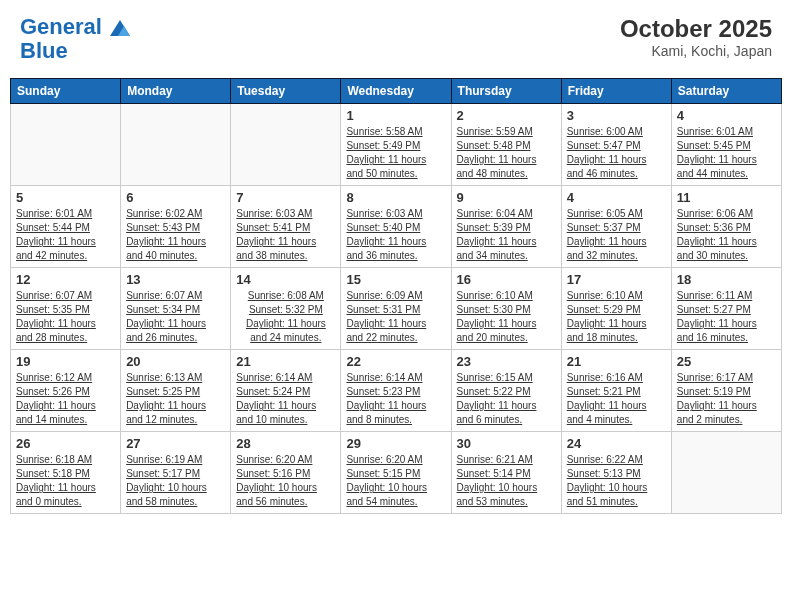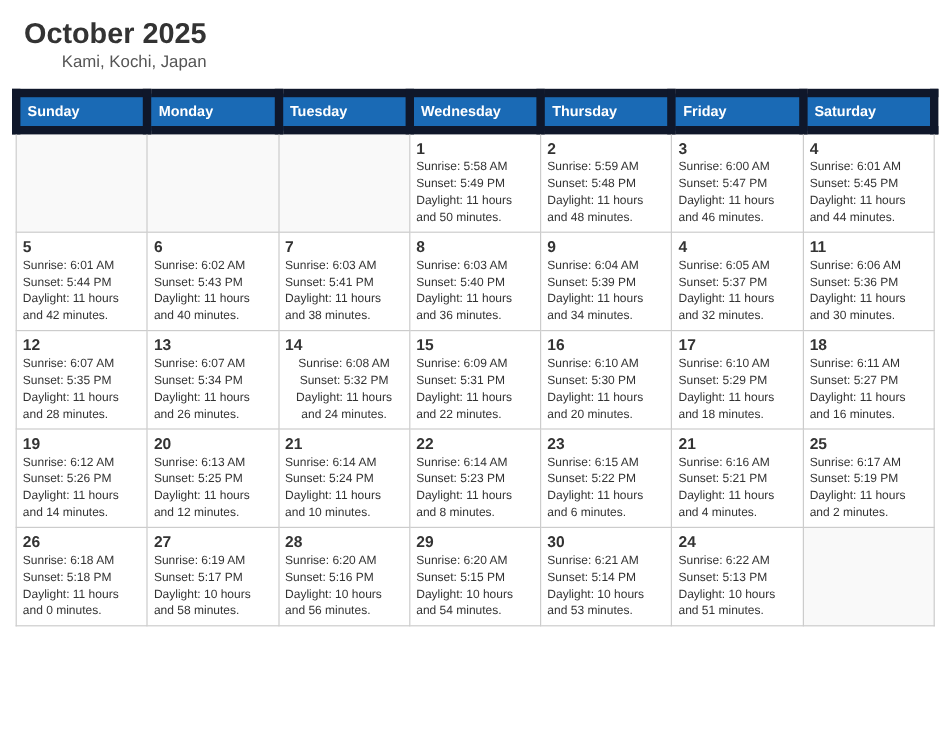--- a/index.html
+++ b/index.html
@@ -85,6 +85,18 @@
 <body>
 
 <div class="header">
+  <div class="logo">
+    <div>
+      <div class="logo-text">
+        <span>General</span>
+        <svg width="20" height="16" viewBox="0 0 20 16" style="display:inline-block;vertical-align:middle;margin-left:2px;">
+          <polygon points="0,16 10,0 20,16" fill="#1a6ab5"></polygon>
+          <polygon points="8,16 14,6 20,16" fill="#4da3e0"></polygon>
+        </svg>
+      </div>
+      <div class="logo-text" style="color:#1a6ab5;font-size:22px;font-weight:bold;">Blue</div>
+    </div>
+  </div>
   <div class="title-block">
     <div class="month-title">October 2025</div>
     <div class="location">Kami, Kochi, Japan</div>

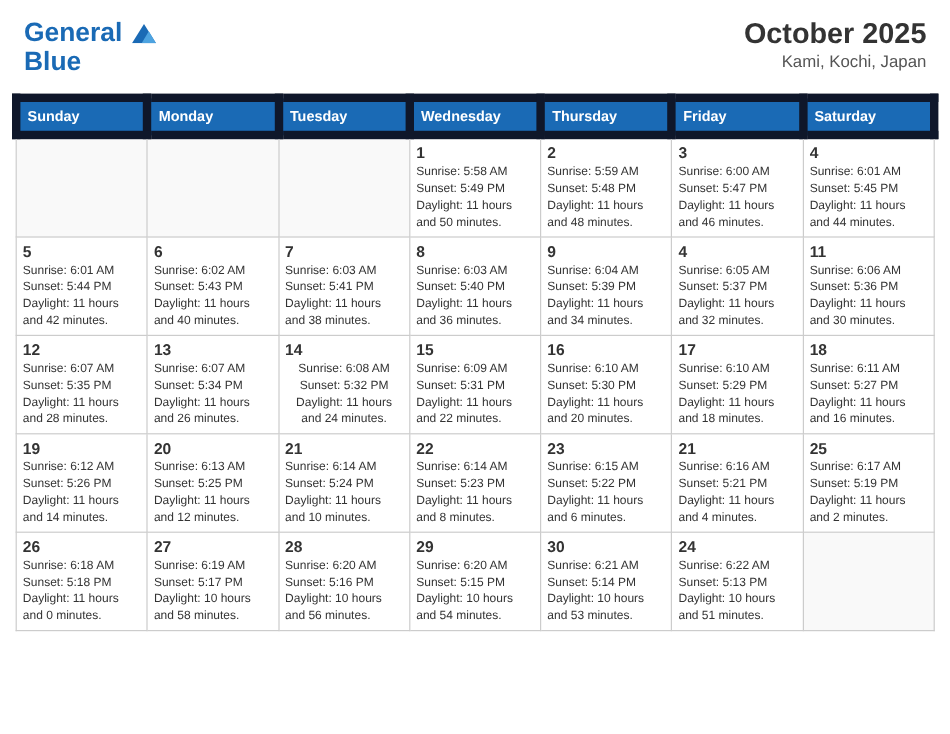--- a/index.html
+++ b/index.html
@@ -54,7 +54,7 @@
       font-size: 12px;
       font-weight: bold;
       text-align: left;
-      border: 7px solid #0f172a;
+      border: 1px solid #0f172a;
     }
     .calendar td {
       vertical-align: top;

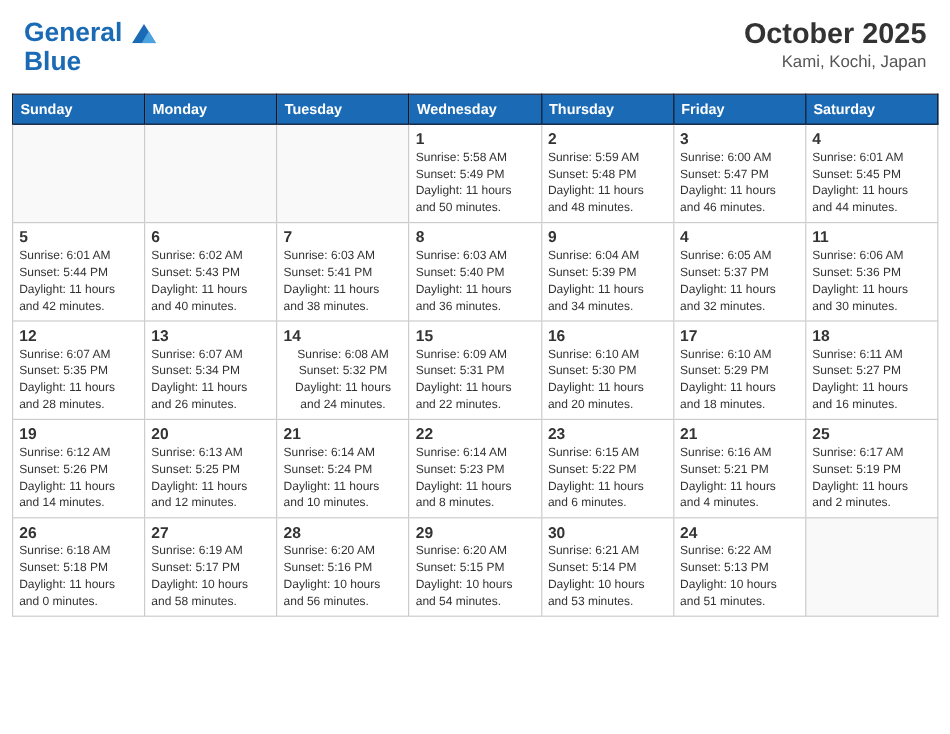--- a/index.html
+++ b/index.html
@@ -79,6 +79,7 @@
       font-size: 10px;
       color: #333;
       line-height: 1.4;
+      text-decoration: underline;
     }
   </style>
 </head>

